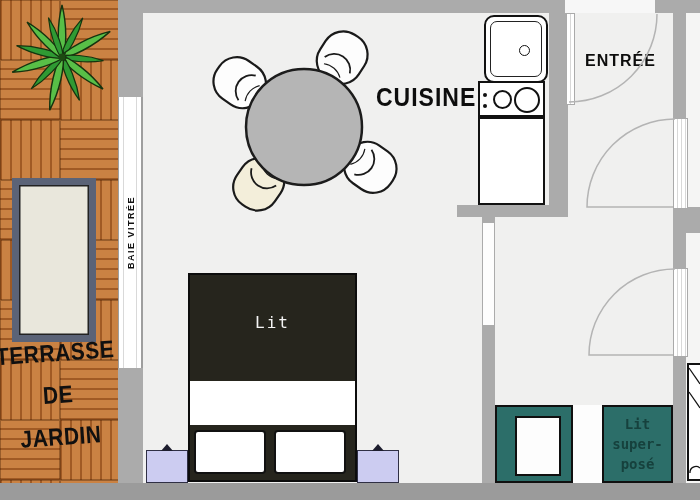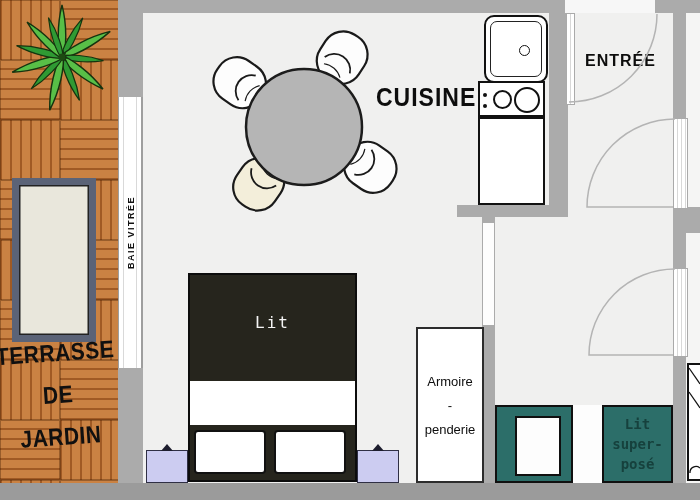--- a/index.html
+++ b/index.html
@@ -181,11 +181,6 @@
       <div class="knob-tri"></div>
     </div>
 
-  <div class="abs" id="wardrobe">
-    <div>Armoire</div>
-    <div>-</div>
-    <div>penderie</div>
-  </div>
 
   <div class="abs" id="bunk-gap"></div>
   <div class="abs" id="bunk-left">

